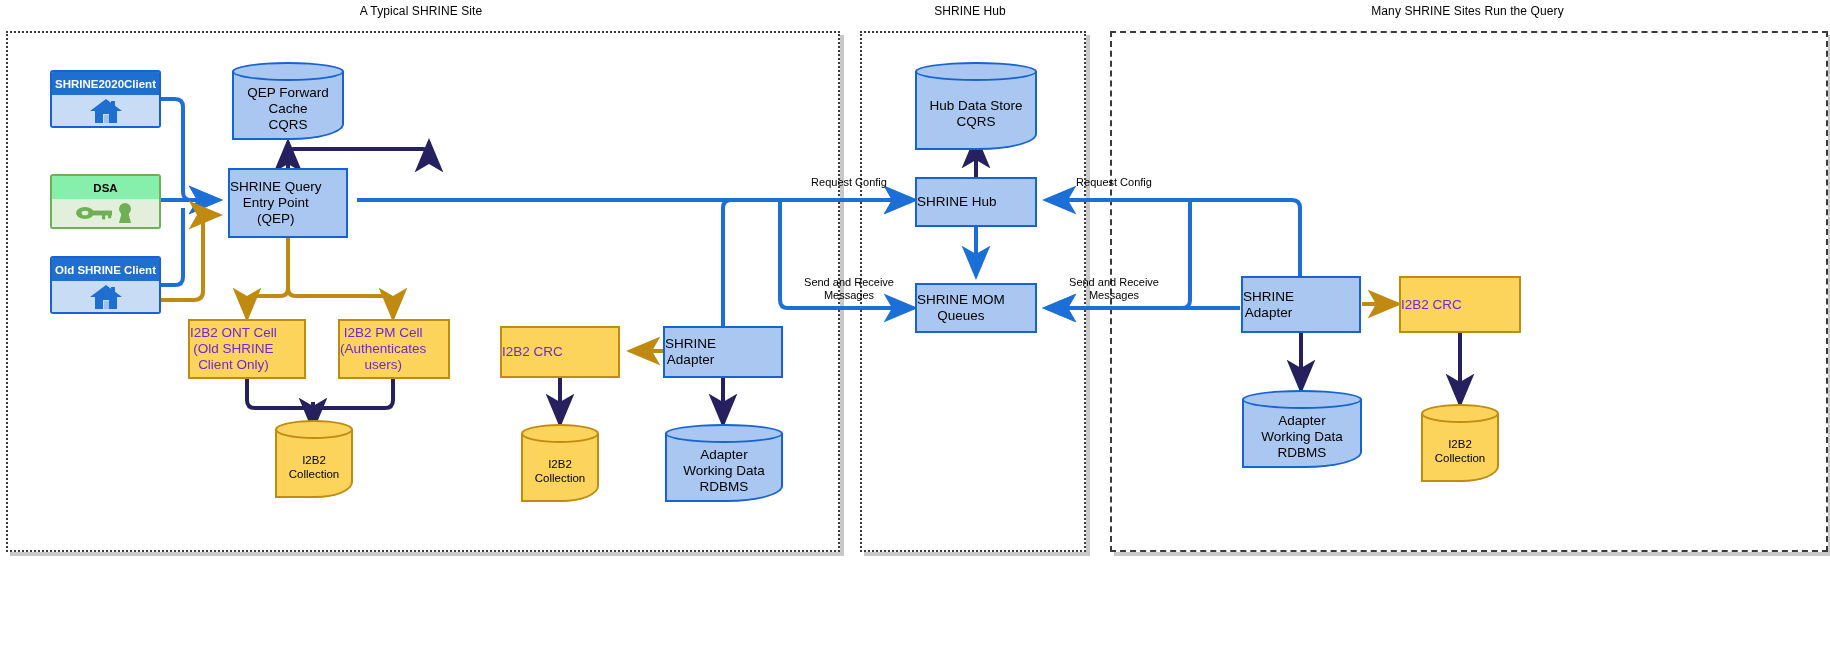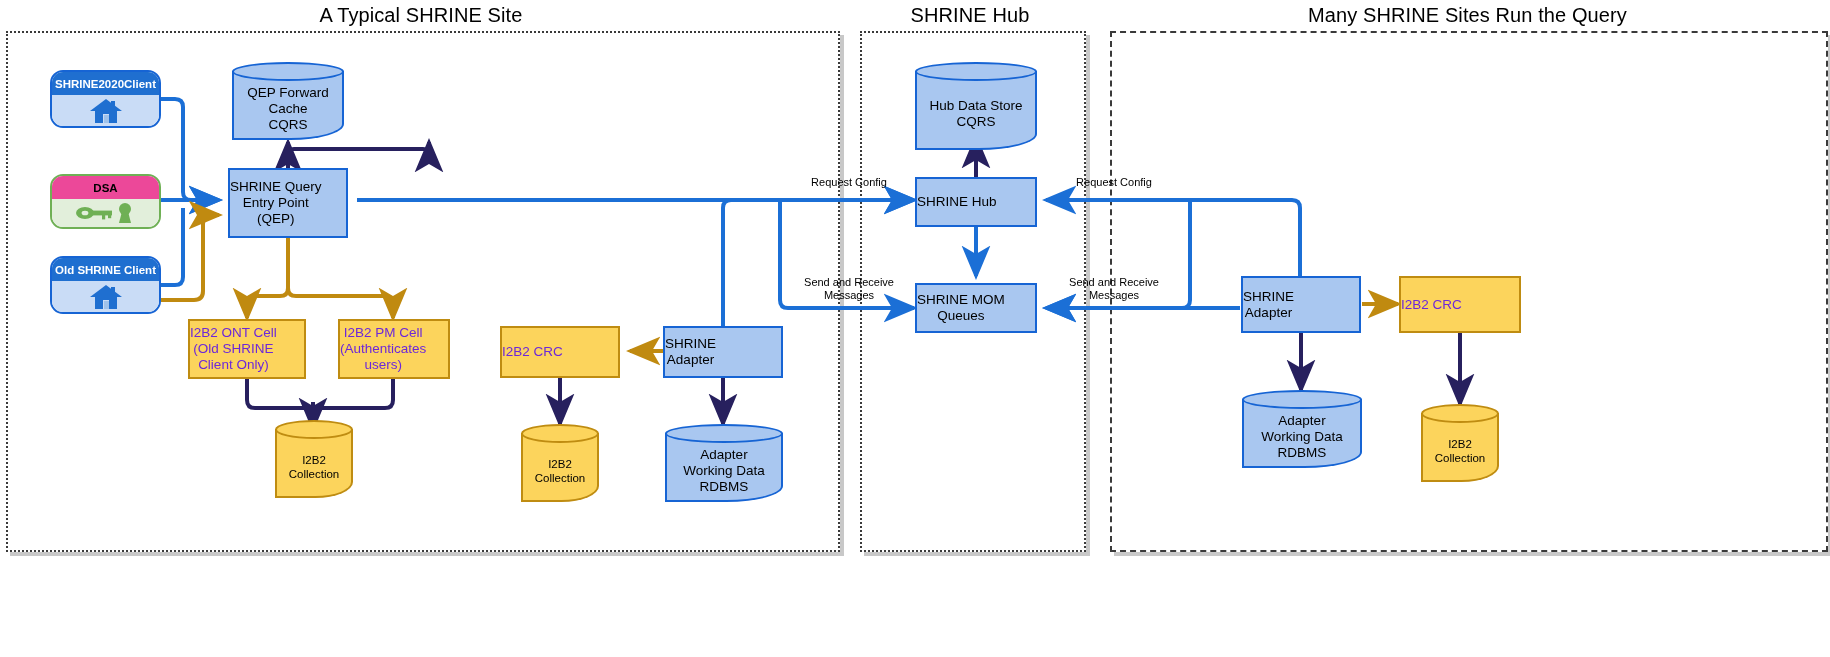--- a/index.html
+++ b/index.html
@@ -7,7 +7,7 @@
   #stage{position:relative;width:1830px;height:657px;overflow:hidden;background:#fff;}
 
   .panel-title{
-    position:absolute;text-align:center;font-size:20px;color:#000;
+    position:absolute;text-align:center;font-size:12px;color:#000;
     letter-spacing:.1px;white-space:nowrap;
   }
 

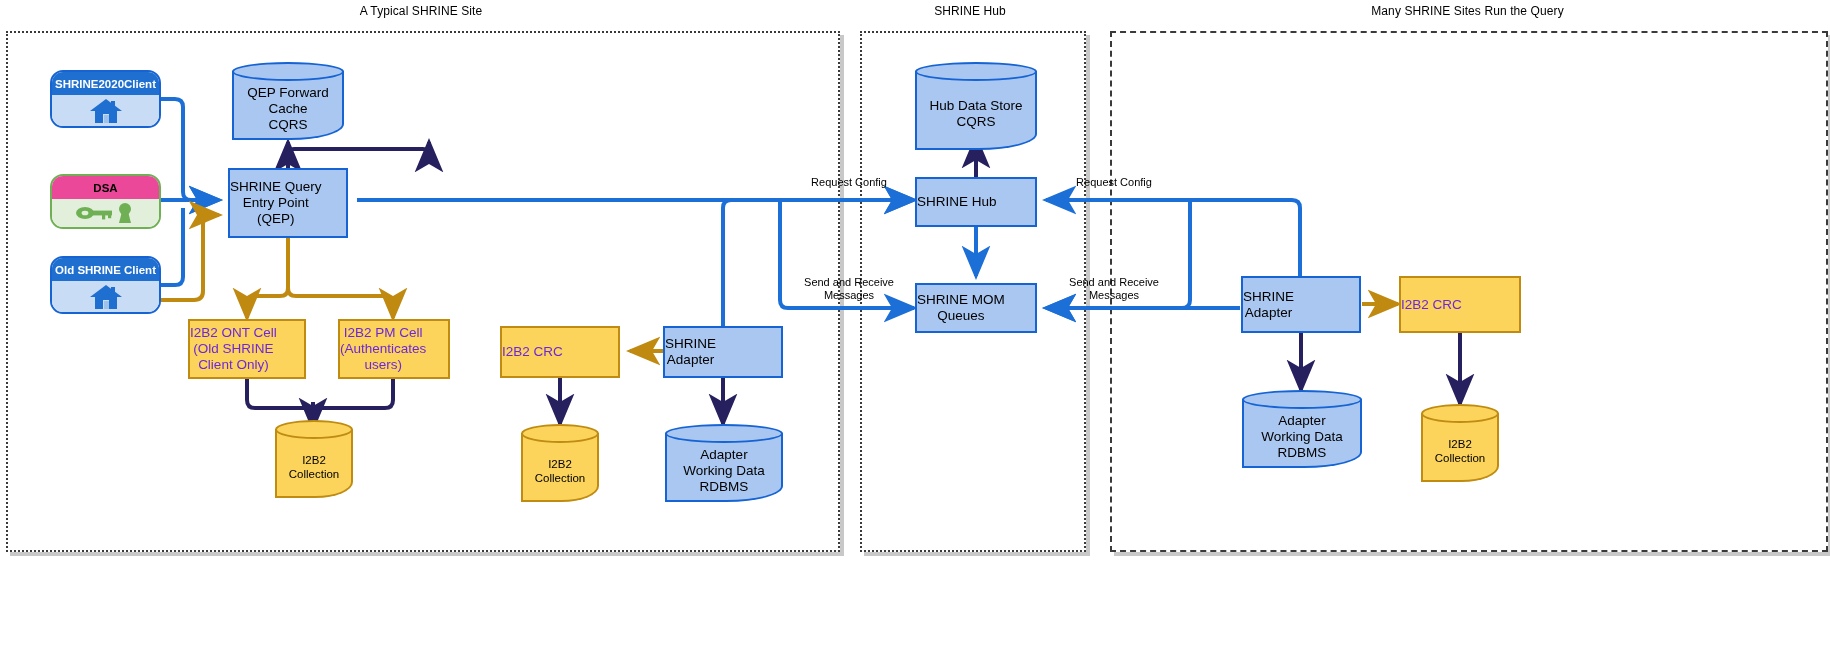--- a/index.html
+++ b/index.html
@@ -53,7 +53,7 @@
 
   
   .card{
-    position:absolute;box-sizing:border-box;border-radius:13px;
+    position:absolute;box-sizing:border-box;border-radius:3px;
     overflow:hidden;z-index:6;
   }
   .card .hdr{

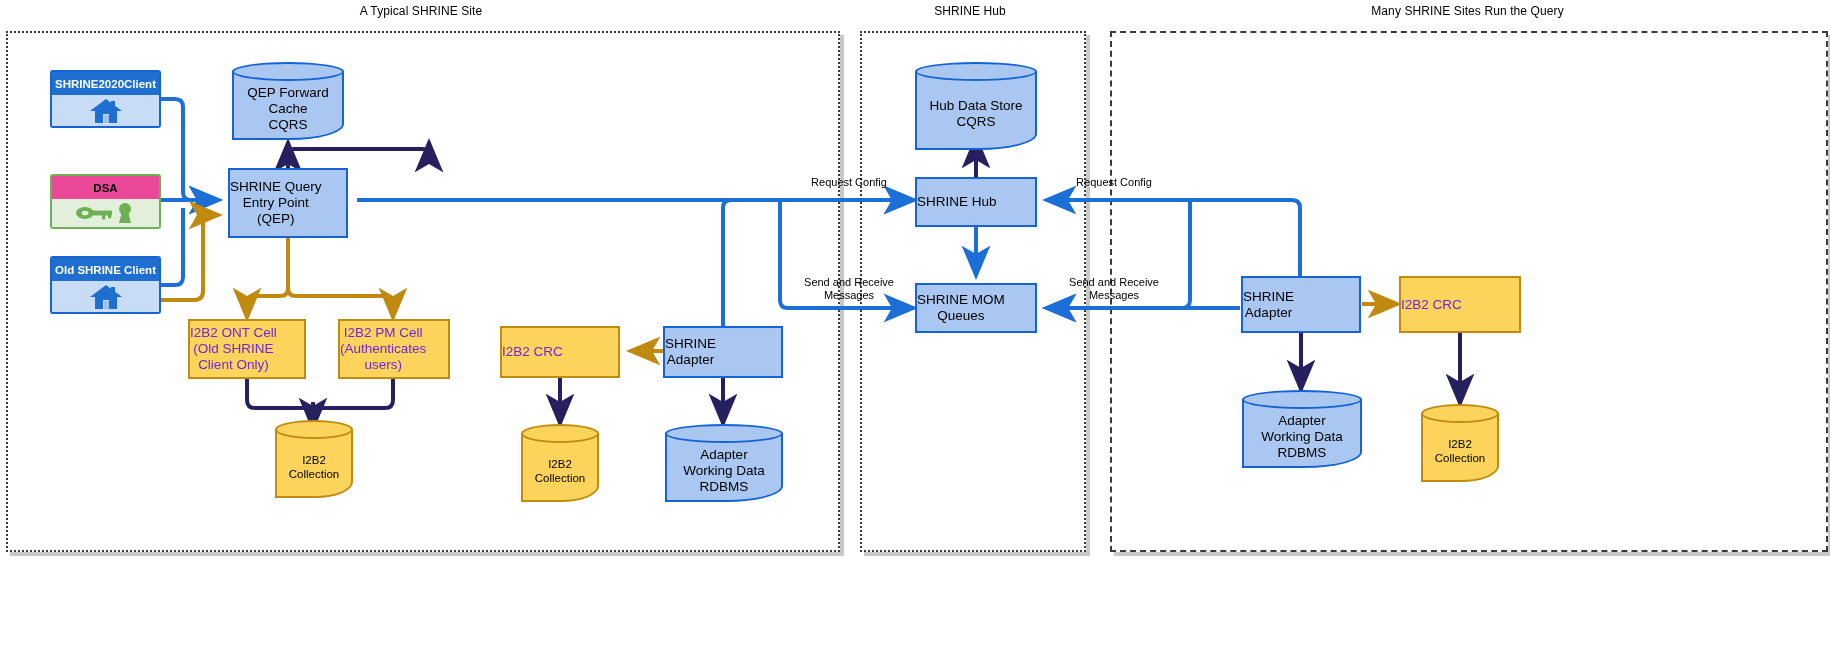--- a/index.html
+++ b/index.html
@@ -68,7 +68,7 @@
   .card.clientcard .hdr{background:#1f6fd0;color:#fff;}
   .card.clientcard .bdy{background:#c9dcf6;}
   .card.dsacard{border:2px solid #6fb055;}
-  .card.dsacard .hdr{background:#ec4899;color:#000;font-weight:bold;}
+  .card.dsacard .hdr{background:#86efac;color:#000;font-weight:bold;}
   .card.dsacard .bdy{background:#e2efdb;}
 
   

